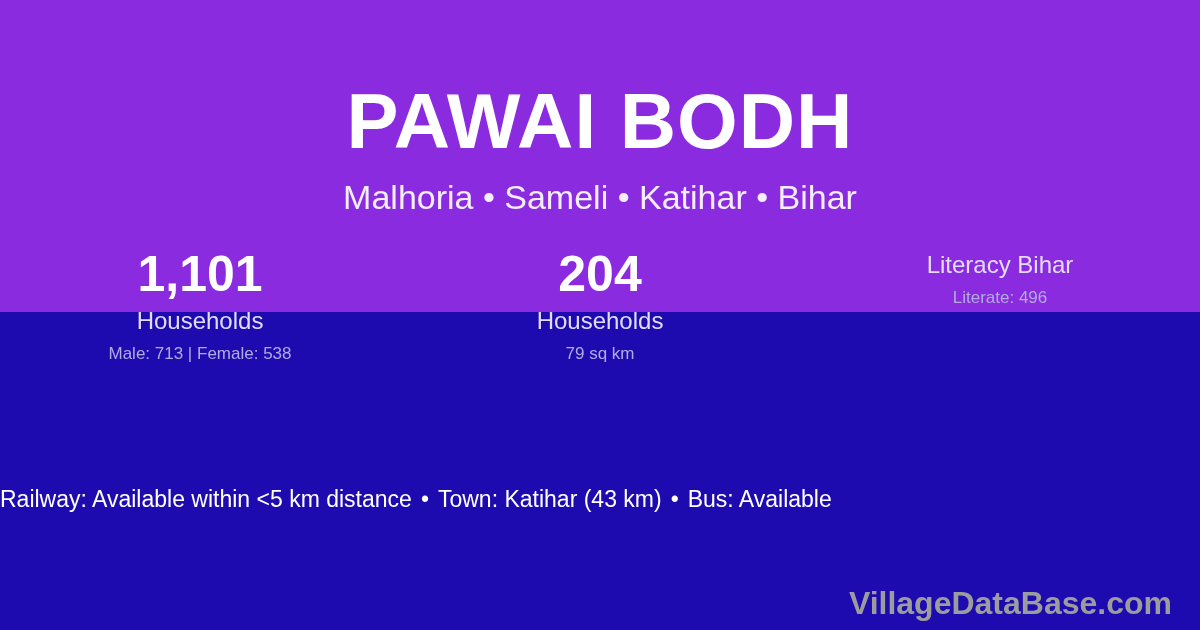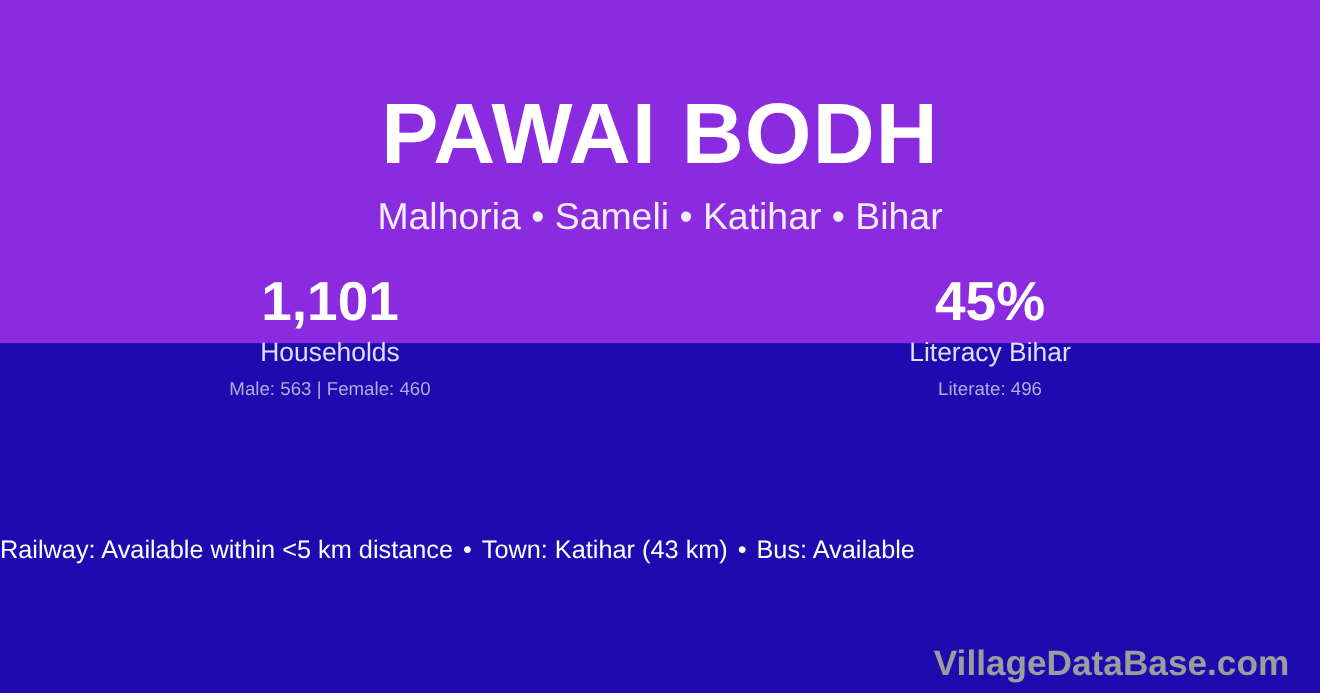--- a/index.html
+++ b/index.html
@@ -156,6 +156,11 @@
       <div class="stat-sub">Male: 563 | Female: 460</div>
     </div>
 
+    <div class="stat">
+      <div class="stat-value">204</div>
+      <div class="stat-label">Households</div>
+      <div class="stat-sub">79 sq km</div>
+    </div>
 
     <div class="stat">
       <div class="stat-value">45%</div>

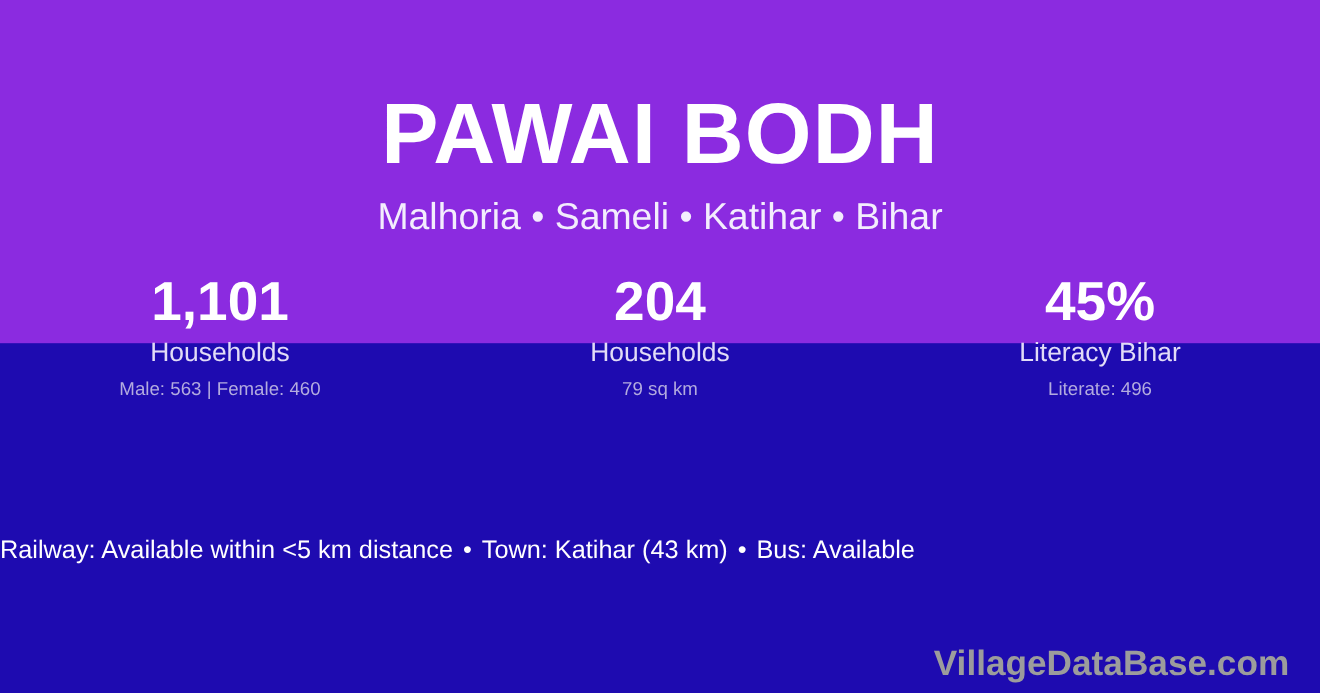--- a/index.html
+++ b/index.html
@@ -163,7 +163,6 @@
     </div>
 
     <div class="stat">
-      <div class="stat-value">45%</div>
       <div class="stat-label">Literacy Bihar</div>
       <div class="stat-sub">Literate: 496</div>
     </div>

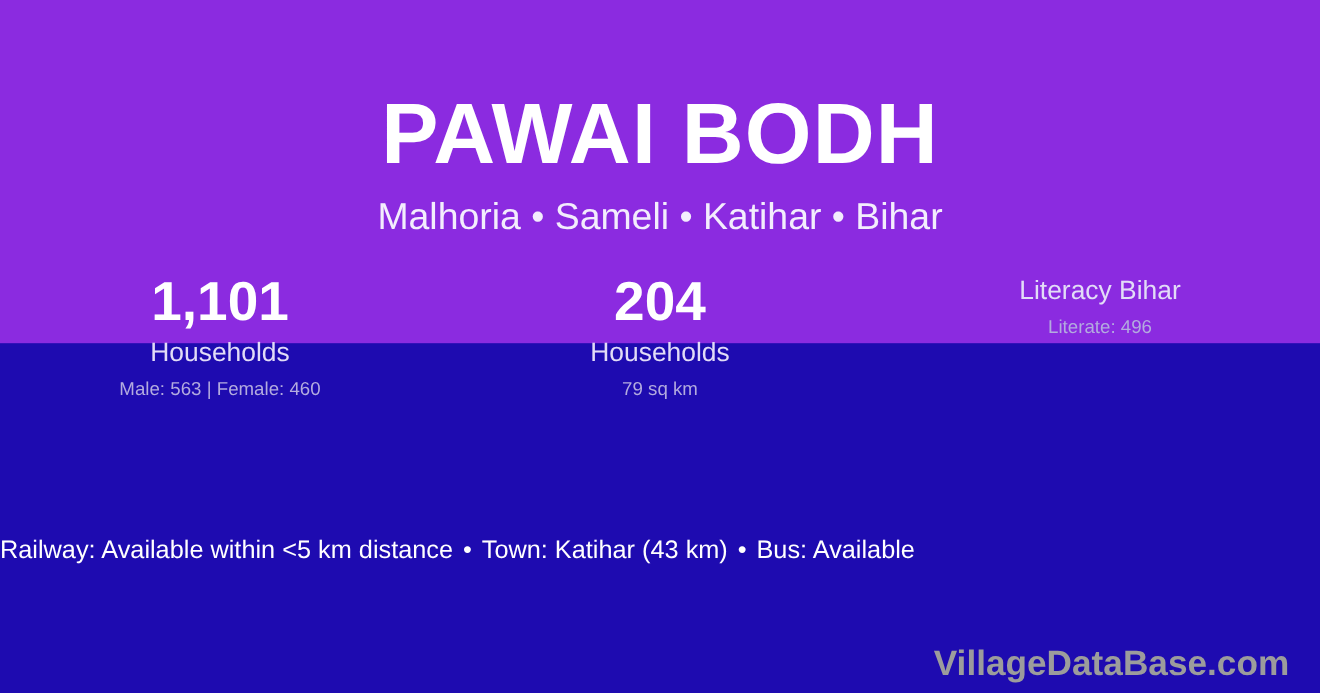--- a/index.html
+++ b/index.html
@@ -153,7 +153,7 @@
     <div class="stat">
       <div class="stat-value">1,101</div>
       <div class="stat-label">Households</div>
-      <div class="stat-sub">Male: 563 | Female: 460</div>
+      <div class="stat-sub">Male: 713 | Female: 538</div>
     </div>
 
     <div class="stat">

